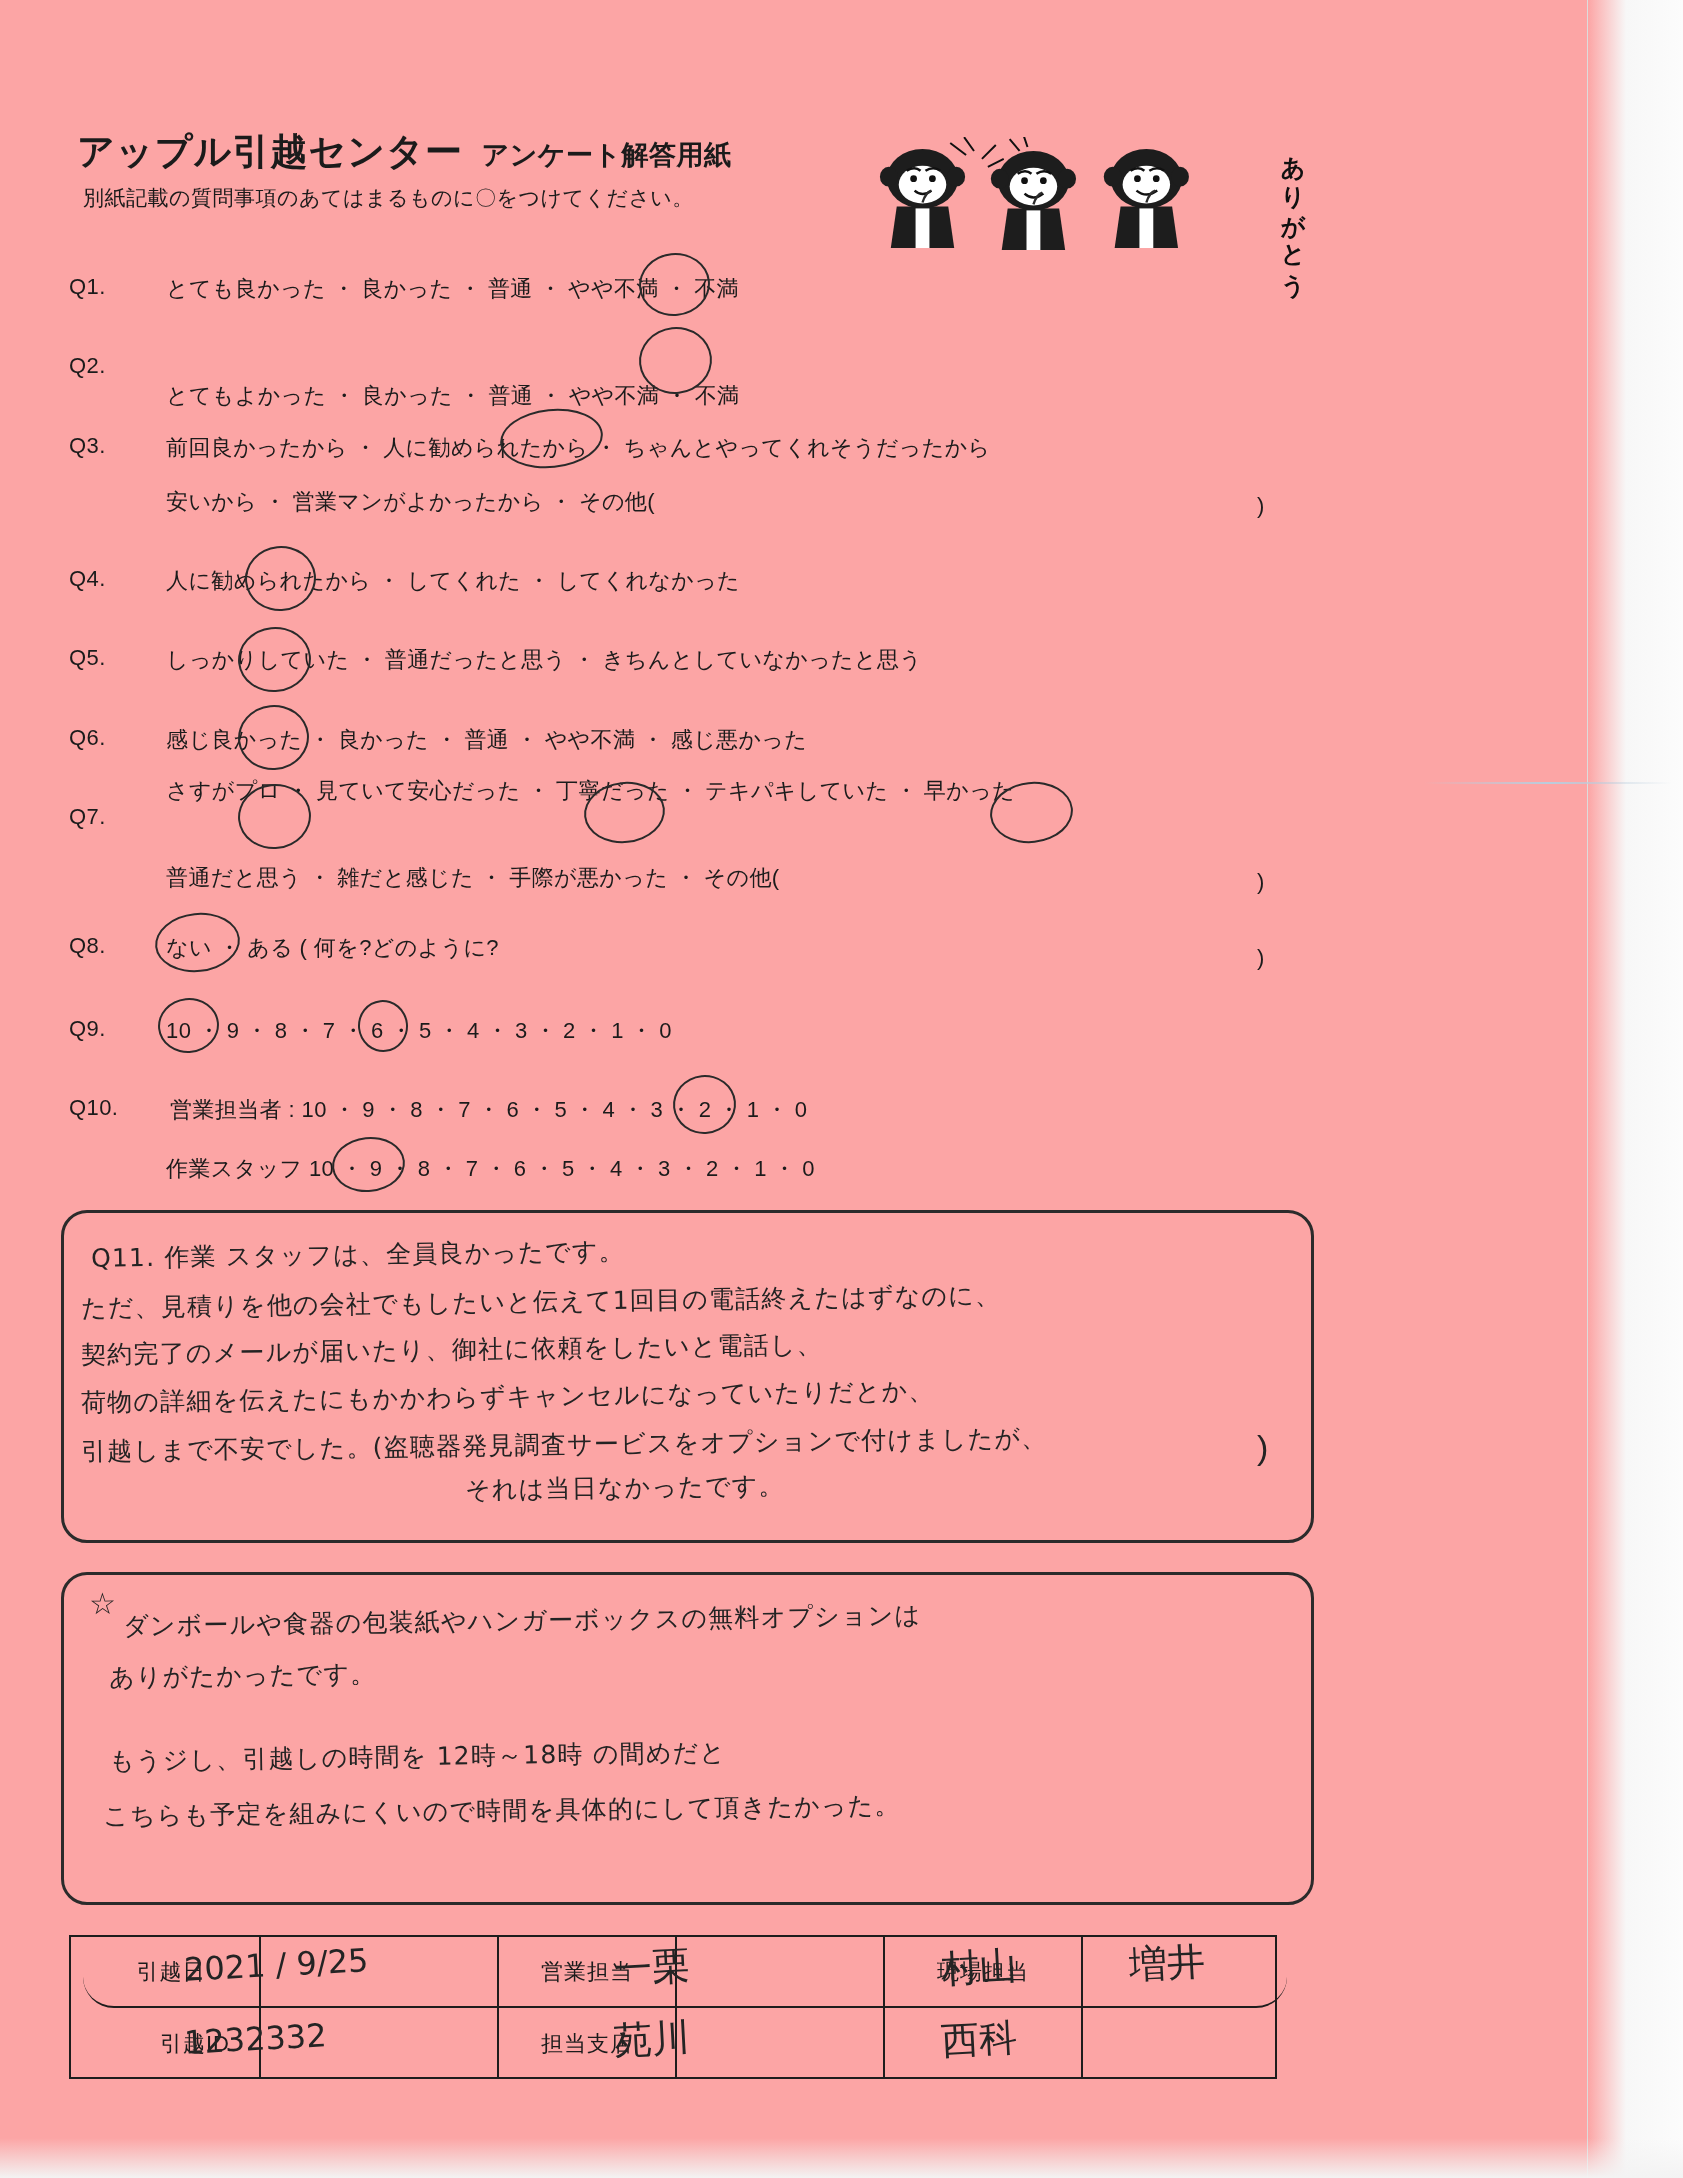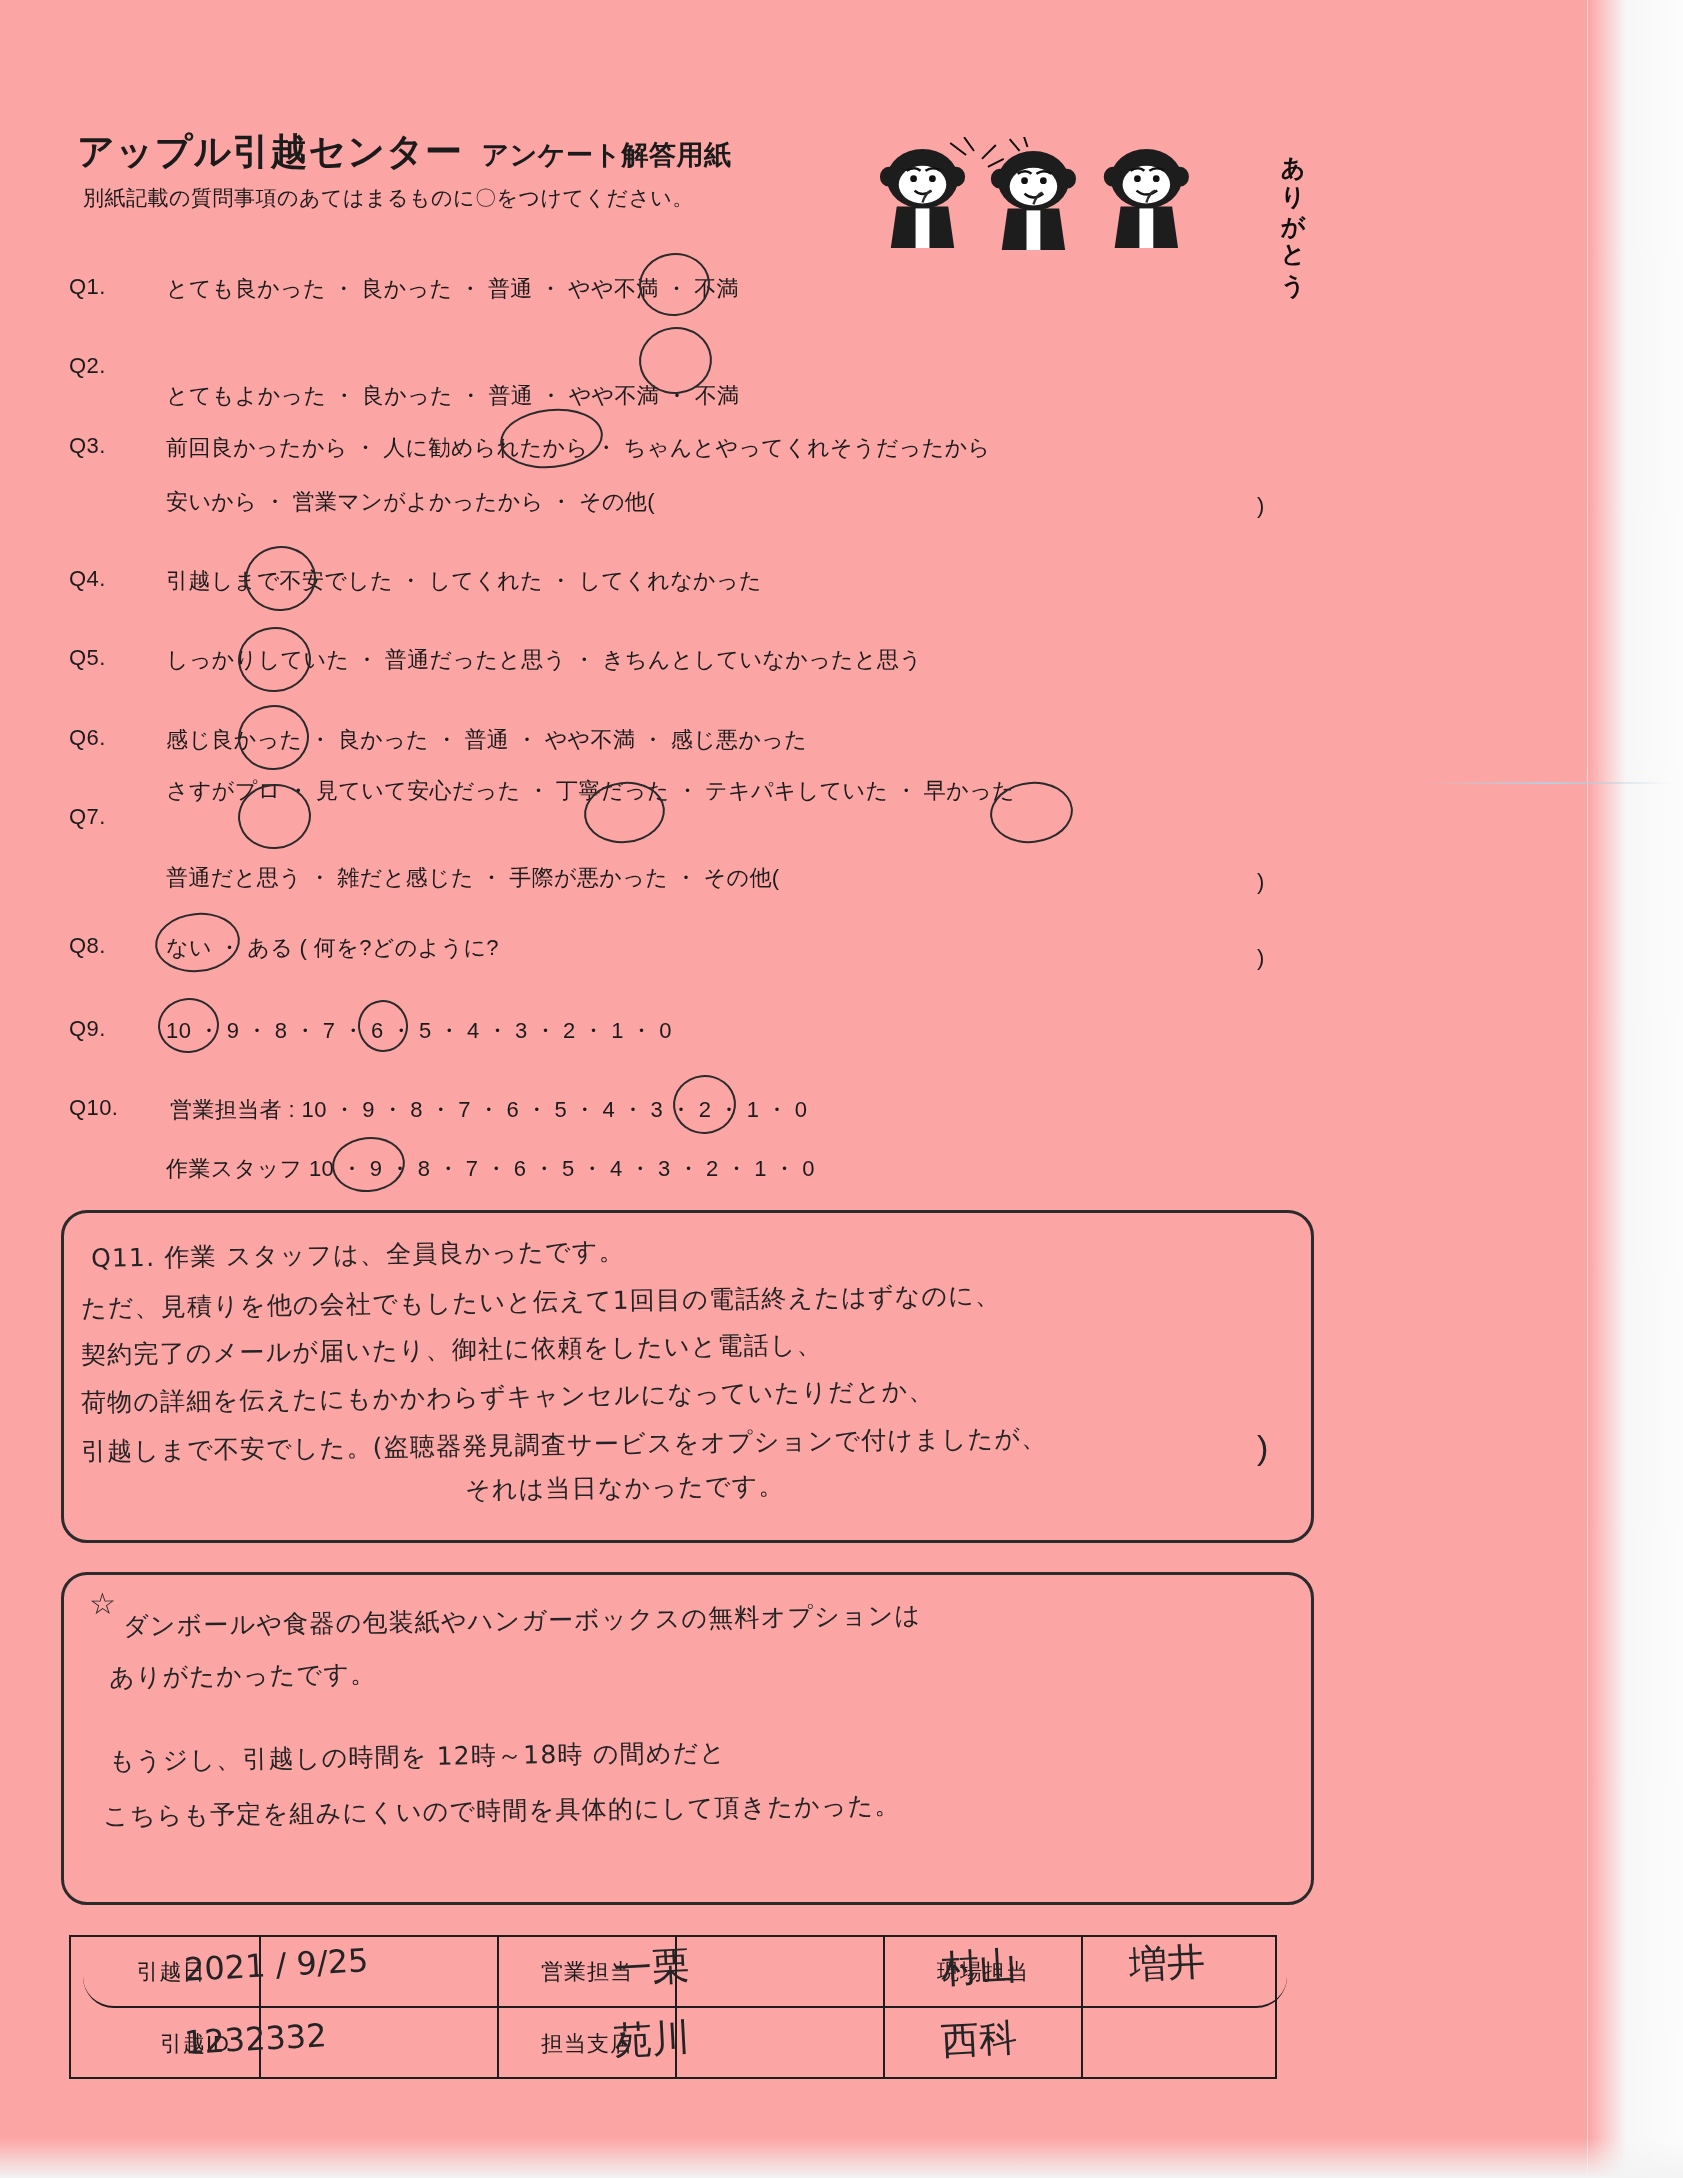--- a/index.html
+++ b/index.html
@@ -274,7 +274,7 @@
   <div class="ink-ellipse" style="left:500px; top:409px; width:99px; height:55px;"></div>
 
   <div class="q-label" style="left:69px; top:566px;">Q4.</div>
-  <div class="q" style="left:166px; top:566px;">引越しまで不安でした ・ してくれた ・ してくれなかった</div>
+  <div class="q" style="left:166px; top:566px;">人に勧められたから ・ してくれた ・ してくれなかった</div>
   <div class="ink-ellipse" style="left:245px; top:546px; width:67px; height:61px;"></div>
 
   <div class="q-label" style="left:69px; top:645px;">Q5.</div>

